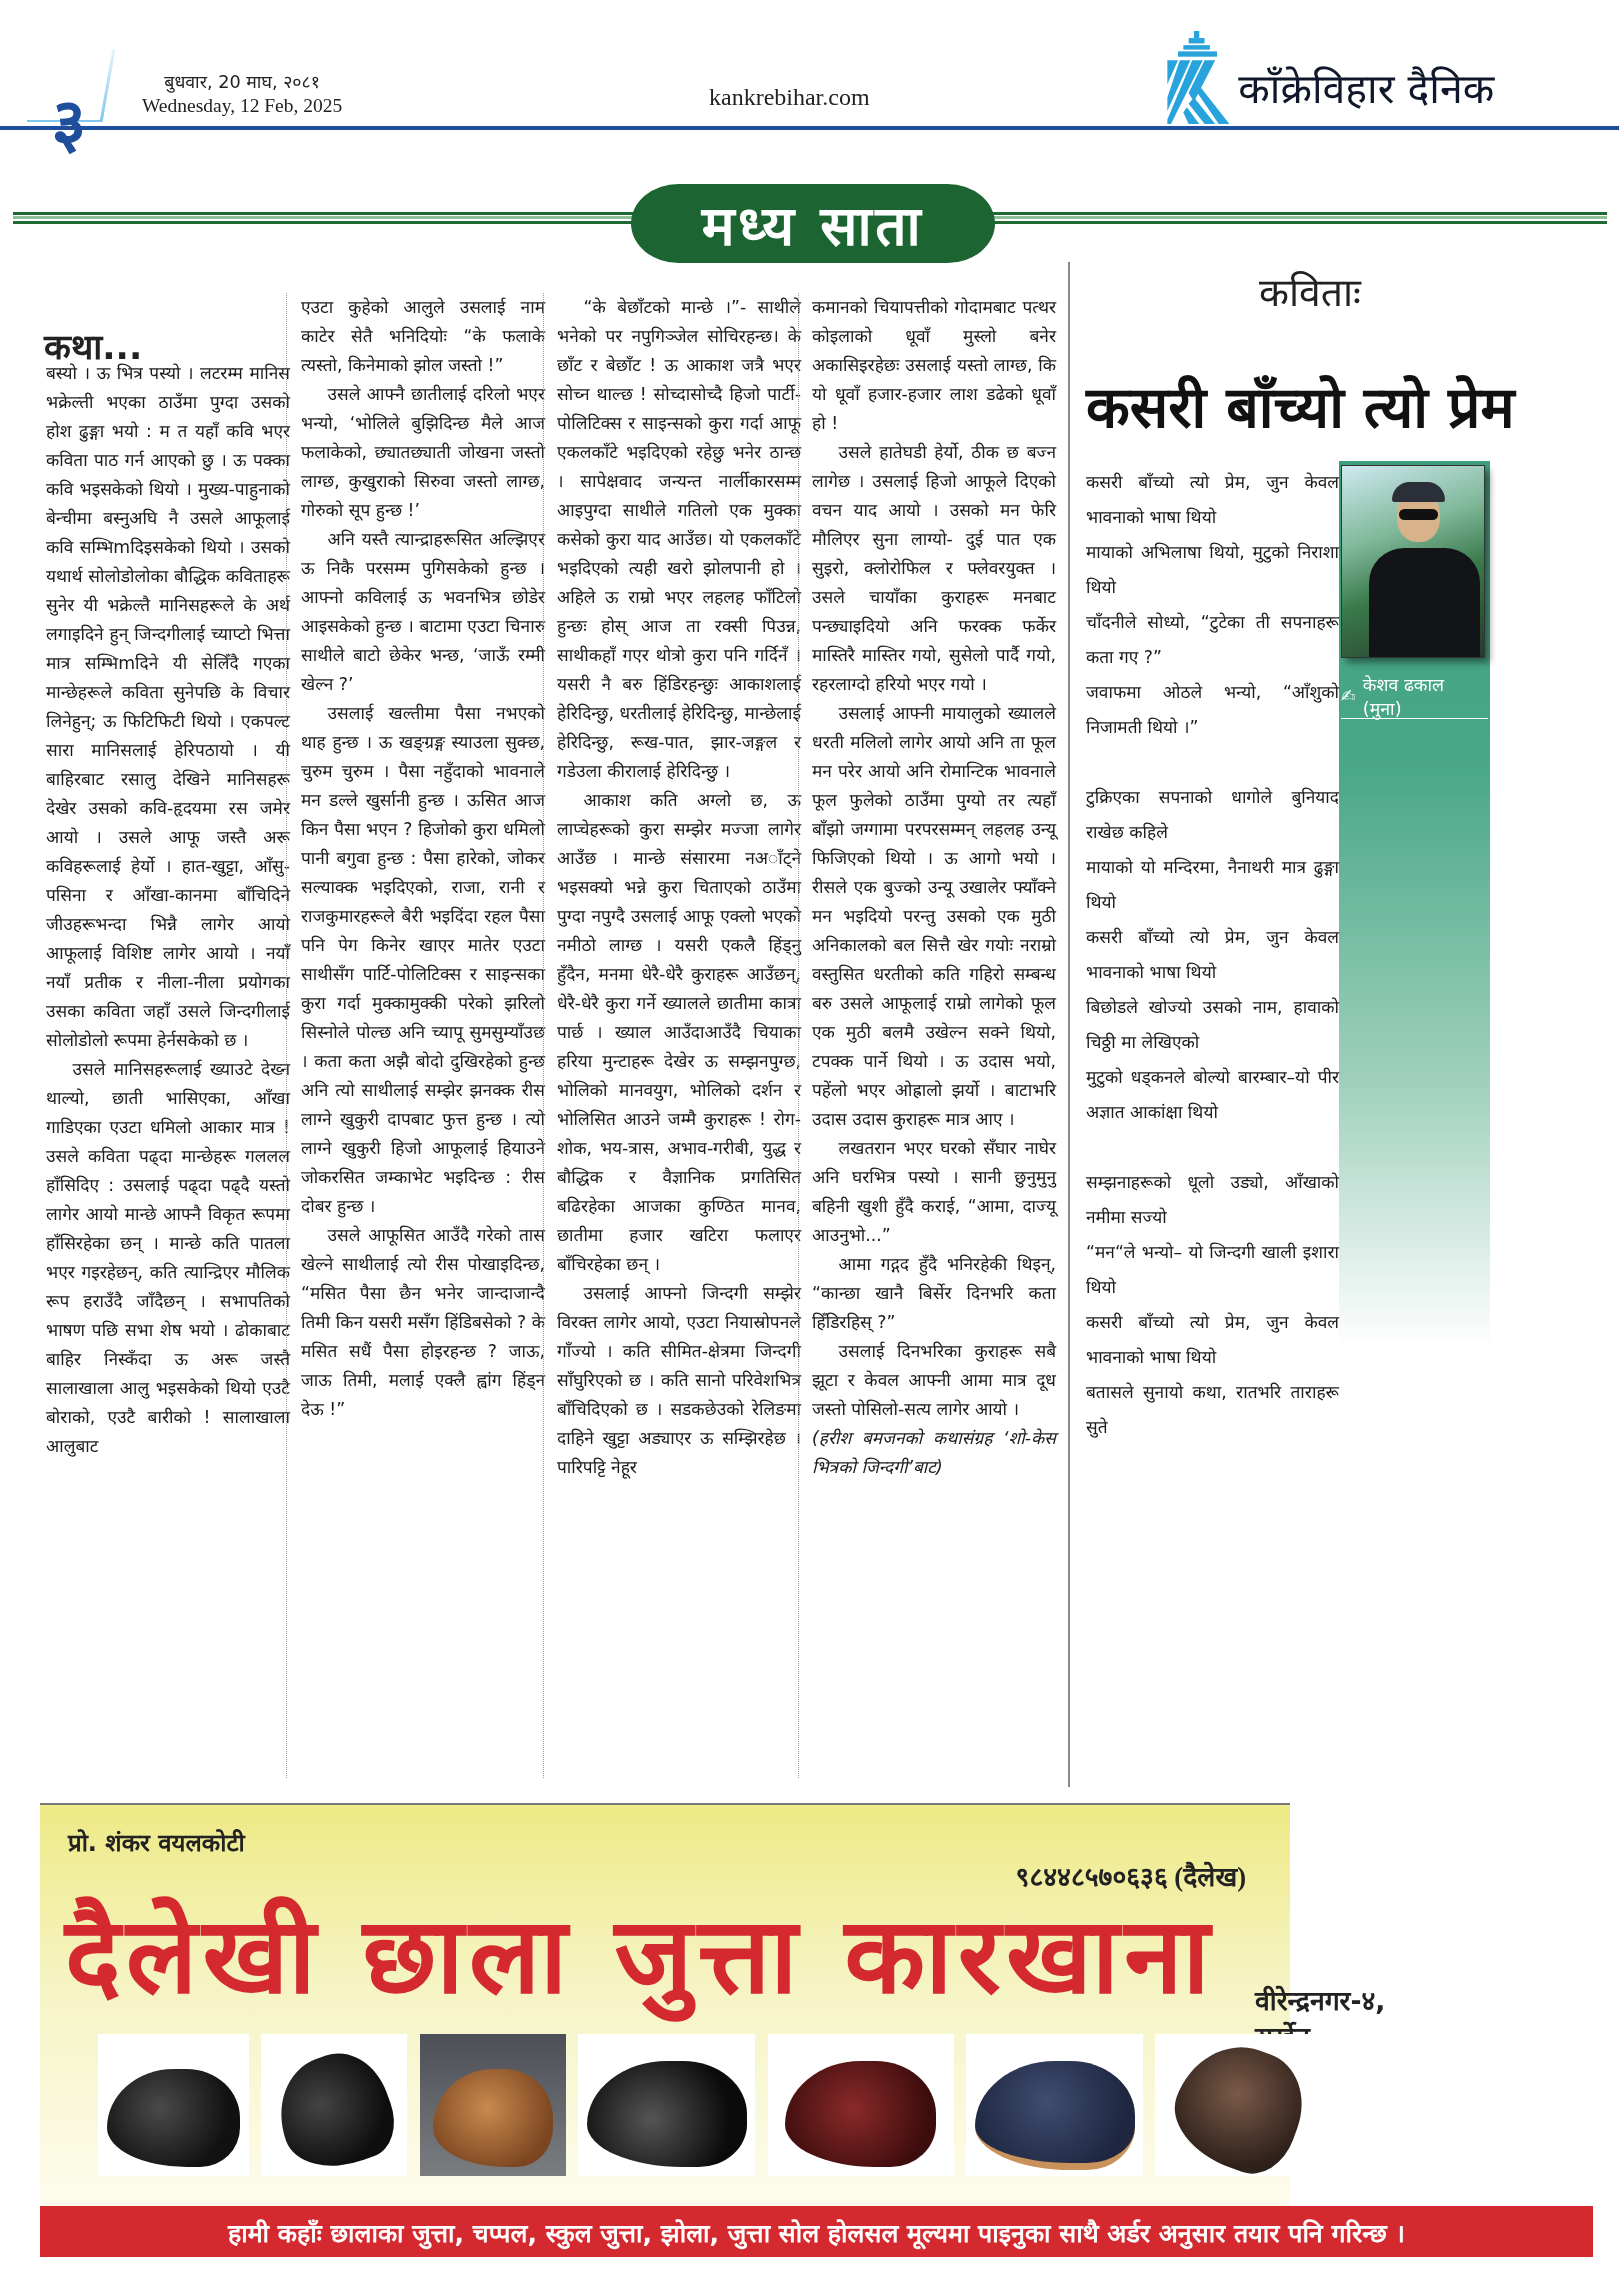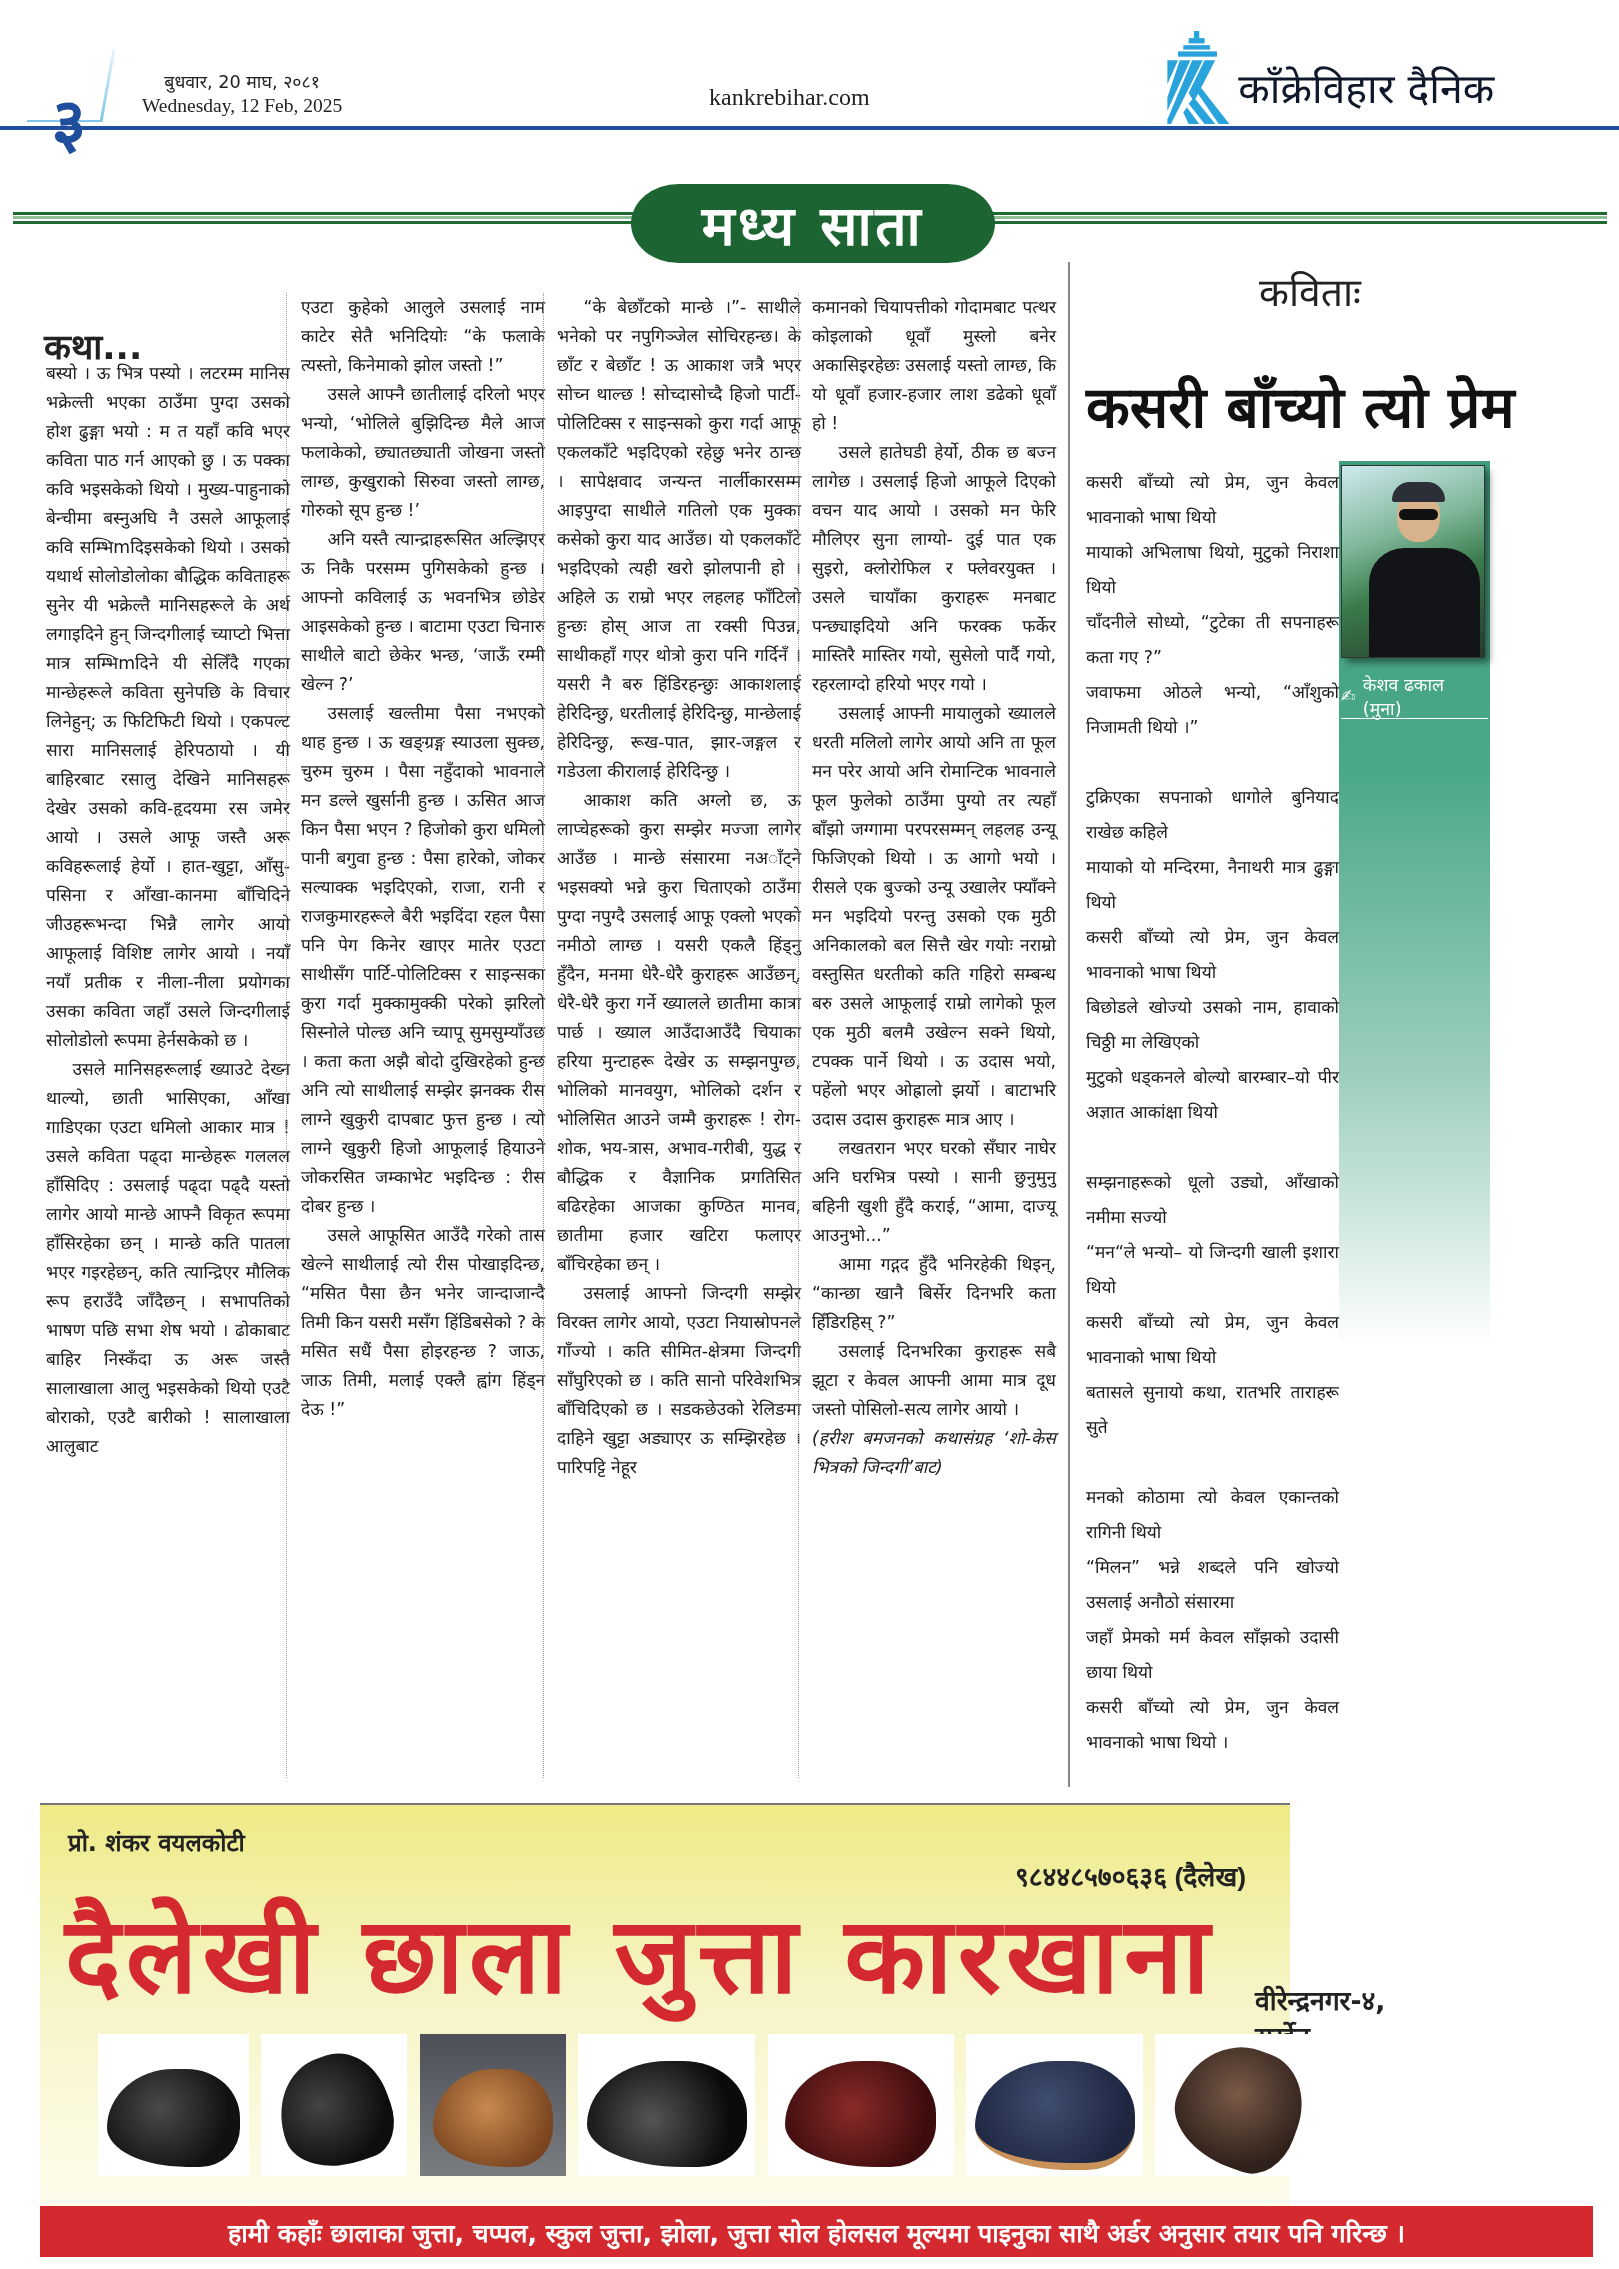--- a/index.html
+++ b/index.html
@@ -179,12 +179,6 @@
     <span class="line">कसरी बाँच्यो त्यो प्रेम, जुन केवल भावनाको भाषा थियो</span>
     <span class="line">बतासले सुनायो कथा, रातभरि ताराहरू सुते</span>
   </p>
-  <p>
-    <span class="line">मनको कोठामा त्यो केवल एकान्तको रागिनी थियो</span>
-    <span class="line">“मिलन” भन्ने शब्दले पनि खोज्यो उसलाई अनौठो संसारमा</span>
-    <span class="line">जहाँ प्रेमको मर्म केवल साँझको उदासी छाया थियो</span>
-    <span class="line">कसरी बाँच्यो त्यो प्रेम, जुन केवल भावनाको भाषा थियो ।</span>
-  </p>
 </div>
 
 <section class="ad">

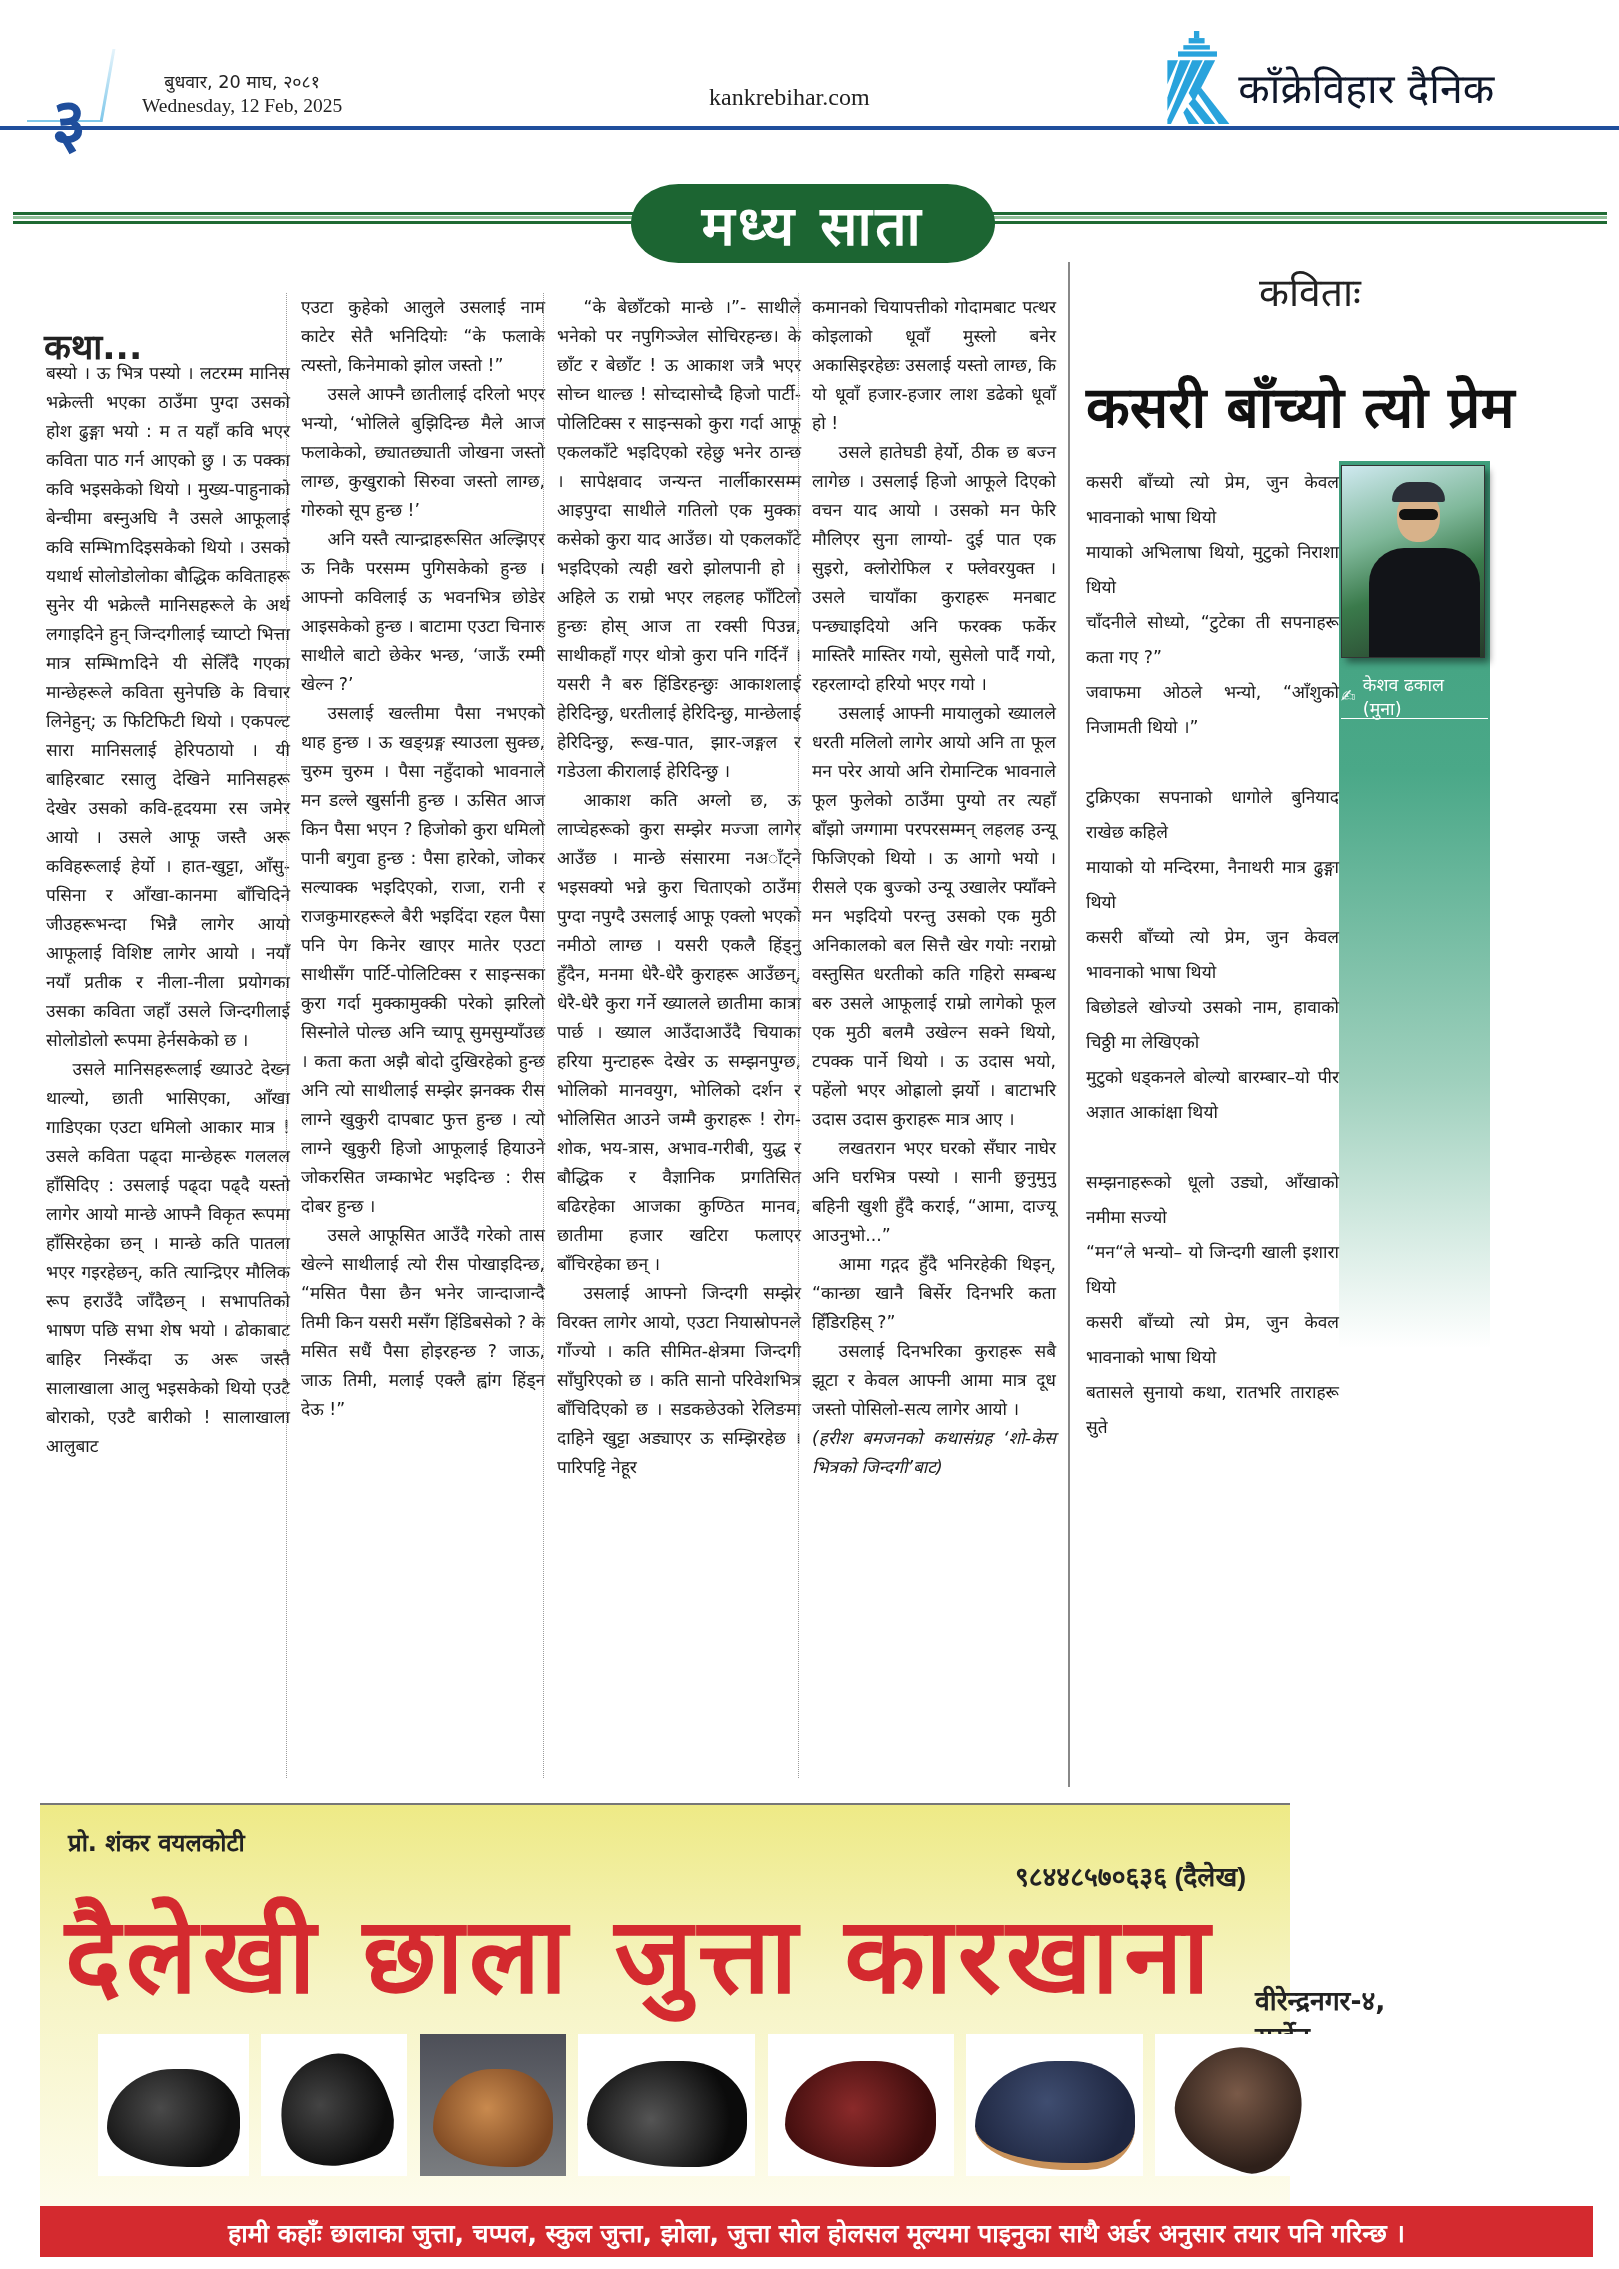--- a/index.html
+++ b/index.html
@@ -59,7 +59,7 @@
   .ad { position: absolute; left: 40px; top: 1803px; width: 1250px; height: 452px; background: linear-gradient(#eeea86 0%, #f6f4c4 40%, #fffef6 100%); border-top: 2.7px solid #777; }
   .ad-prop { position: absolute; left: 28px; top: 19.5px; font-size: 24px; font-weight: bold; color: #222; font-family: "DejaVu Sans", sans-serif; }
   .ad-phone1 { position: absolute; right: 44px; top: 16px; font-size: 26.6px; font-weight: bold; color: #222; font-family: "DejaVu Sans", sans-serif; }
-  .ad-phone2 { position: absolute; right: 44px; top: 53px; font-size: 26.6px; font-weight: bold; color: #222; font-family: Liberation Sans, sans-serif; }
+  .ad-phone2 { position: absolute; right: 44px; top: 53px; font-size: 26.6px; font-weight: bold; color: #222; font-family: Liberation Serif, serif; }
   .ad-title { position: absolute; left: 25px; top: 75px; font-size: 105px; font-weight: bold; color: #d42a2f; letter-spacing: 5.3px; font-family: "DejaVu Sans", sans-serif; white-space: nowrap; }
   .ad-address { position: absolute; left: 1215px; top: 177px; font-size: 26.6px; font-weight: bold; color: #222; font-family: "DejaVu Sans", sans-serif; }
   .shoes { position: absolute; left: 58px; top: 229px; width: 1454px; height: 146px; display: flex; gap: 12.4px; align-items: flex-start; }

